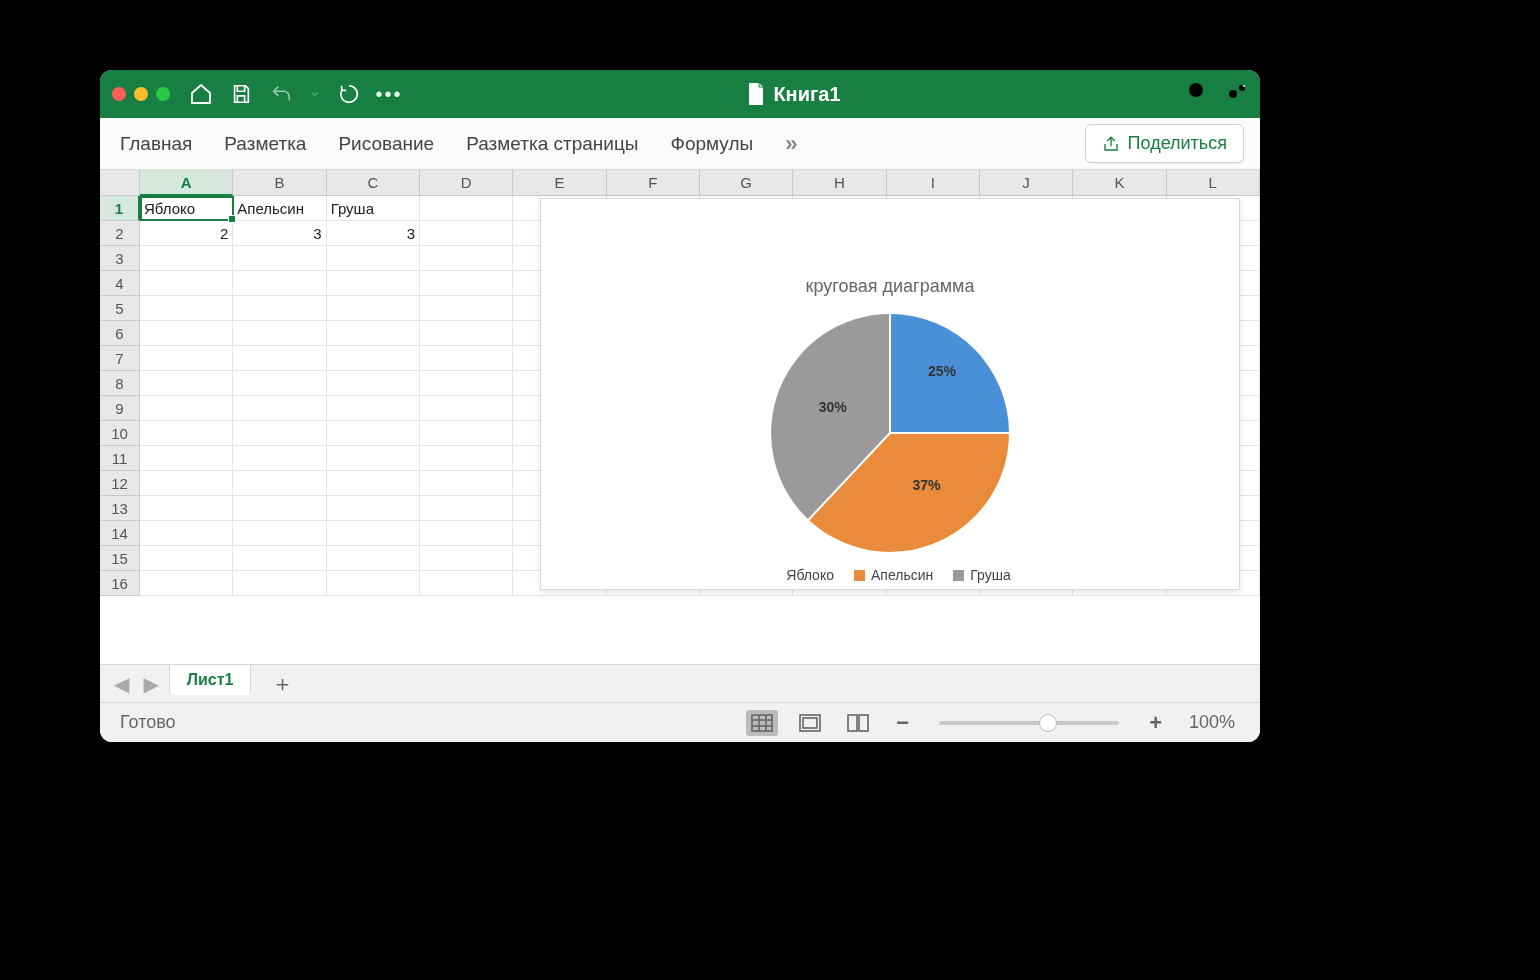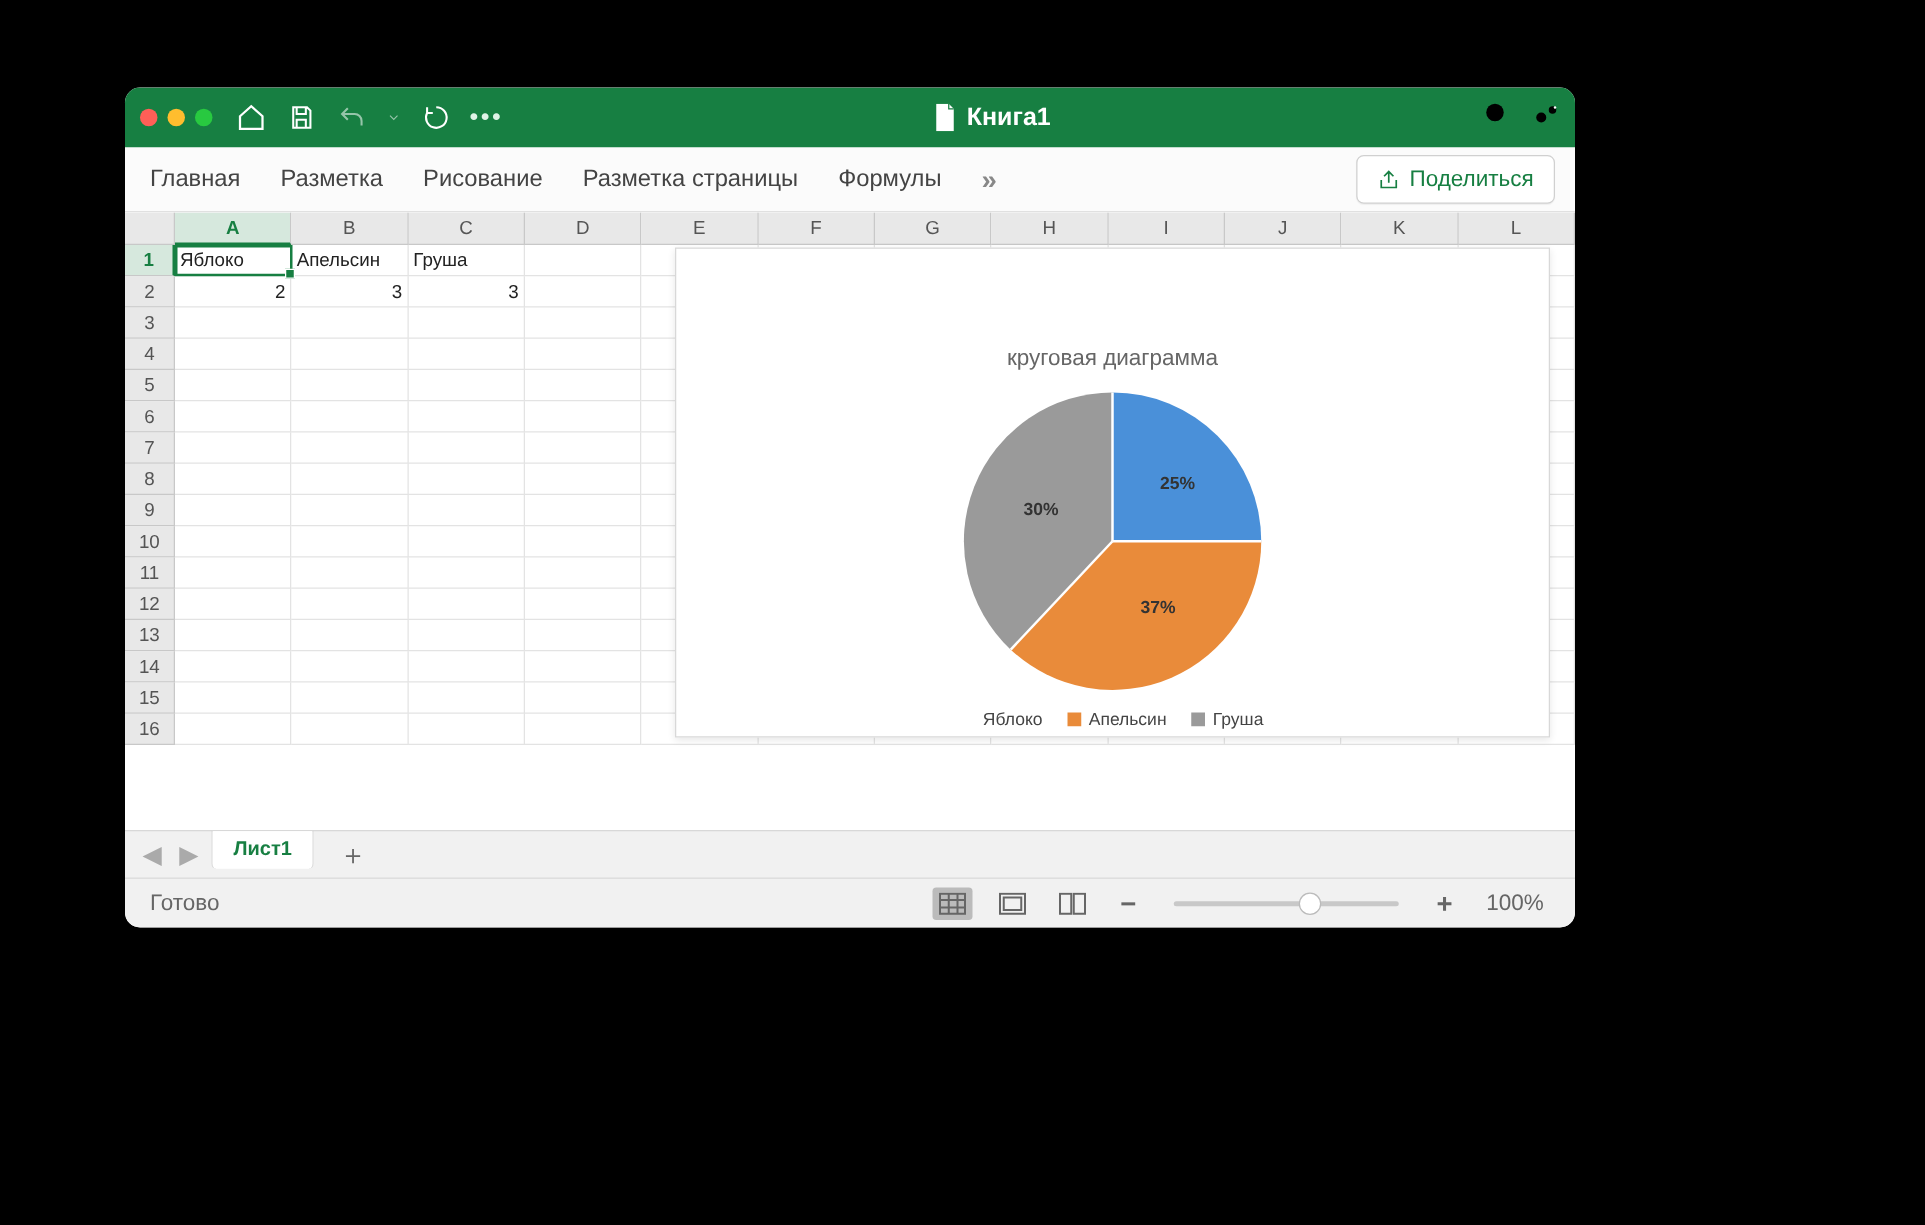--- a/index.html
+++ b/index.html
@@ -416,7 +416,7 @@
           <line x1="0" y1="0" x2="119" y2="0" stroke="#fff" stroke-width="2"></line>
           <line x1="0" y1="0" x2="-81.4" y2="86.7" stroke="#fff" stroke-width="2"></line>
         </svg>
-        <div class="pie-label" style="left:70%; top:26%;margin-top:15px;">25%</div>
+        <div class="pie-label" style="left:70%; top:26%;">25%</div>
         <div class="pie-label" style="left:64%; top:70%;">37%</div>
         <div class="pie-label" style="left:28%; top:40%;">30%</div>
       </div>

